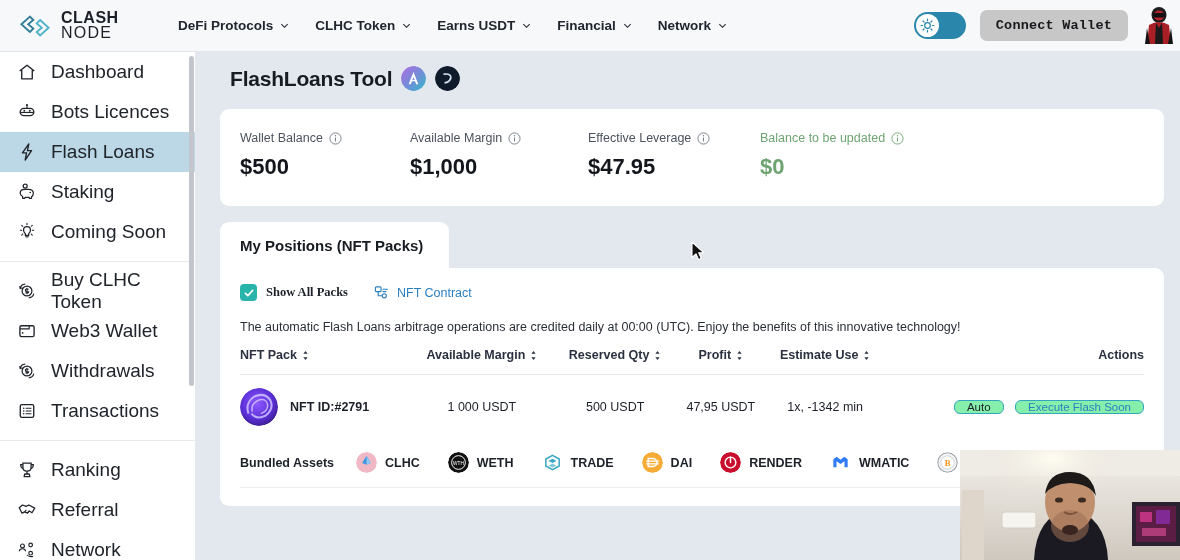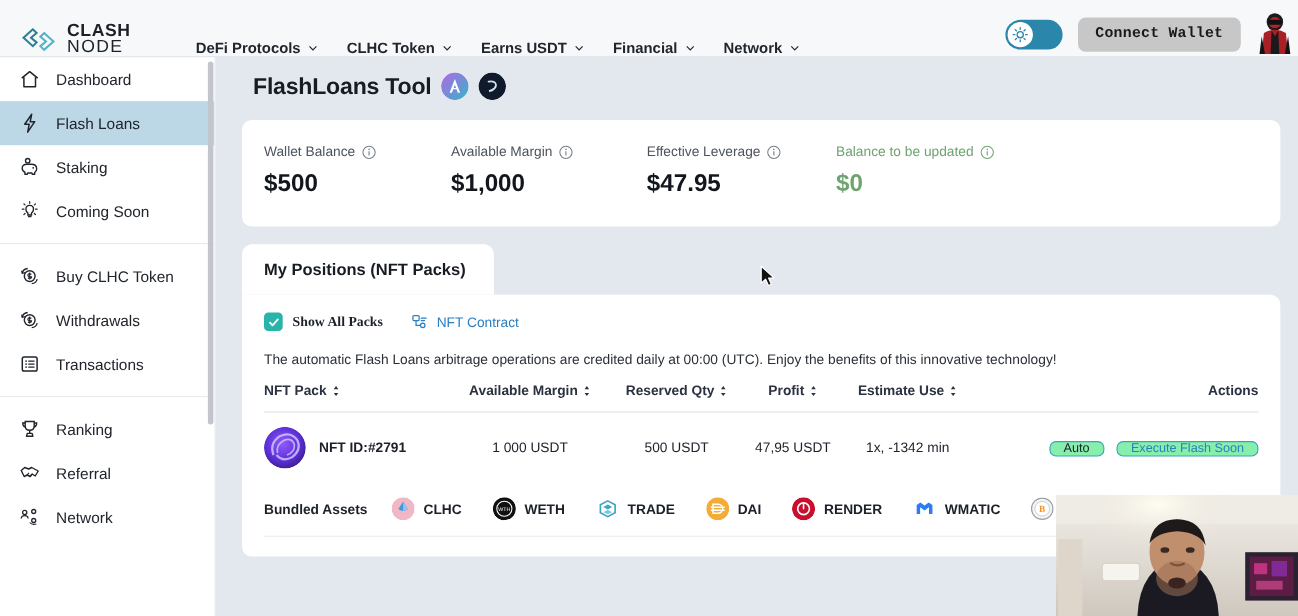--- a/index.html
+++ b/index.html
@@ -17,7 +17,7 @@
   .topbar {
     position: absolute; top: 0; left: 0; width: 1180px; height: 52px;
     background: #f7f8fa;
-    display: flex; align-items: flex-end;
+    display: flex; align-items: center;
     border-bottom: 1px solid #e2e5ea;
     z-index: 30;
   }

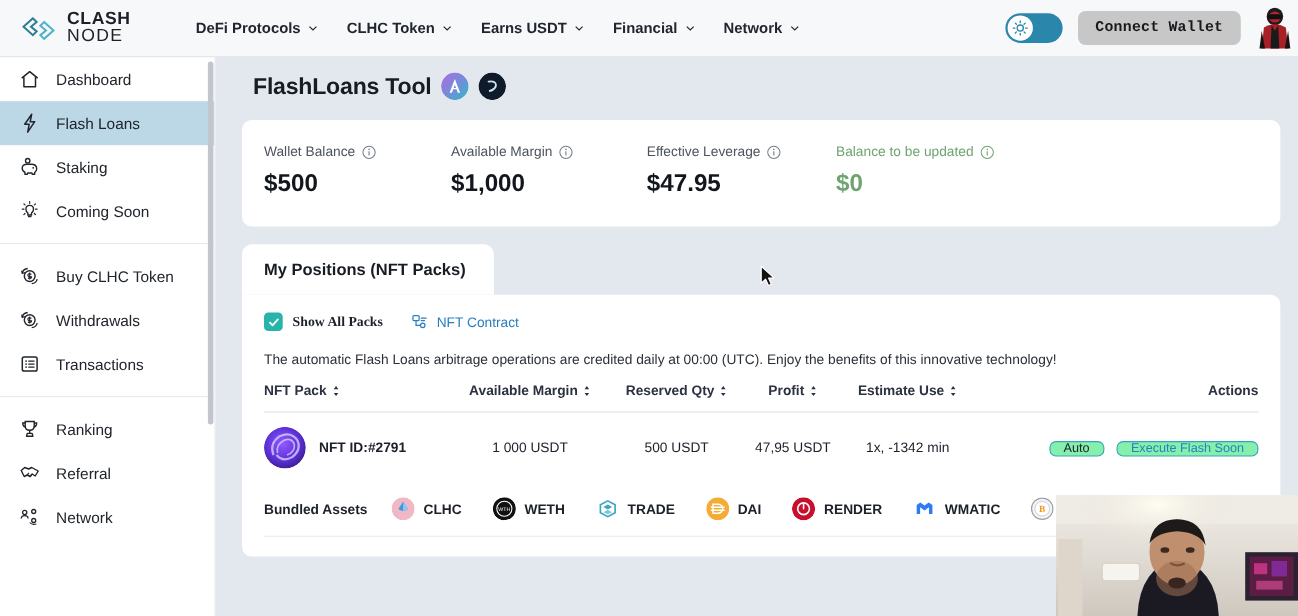--- a/index.html
+++ b/index.html
@@ -66,7 +66,7 @@
   }
   .side-item {
     display: flex; align-items: center; gap: 14px;
-    height: 40px; padding-left: 16px; cursor: pointer; font-size: 14px; color: #20242b;
+    height: 40px; padding-left: 16px; cursor: pointer; font-size: 19px; color: #20242b;
   }
   .side-item.active { background: #bcd8e6; }
   .side-icon { width: 21px; height: 21px; flex: none; display: flex; align-items: center; justify-content: center; }

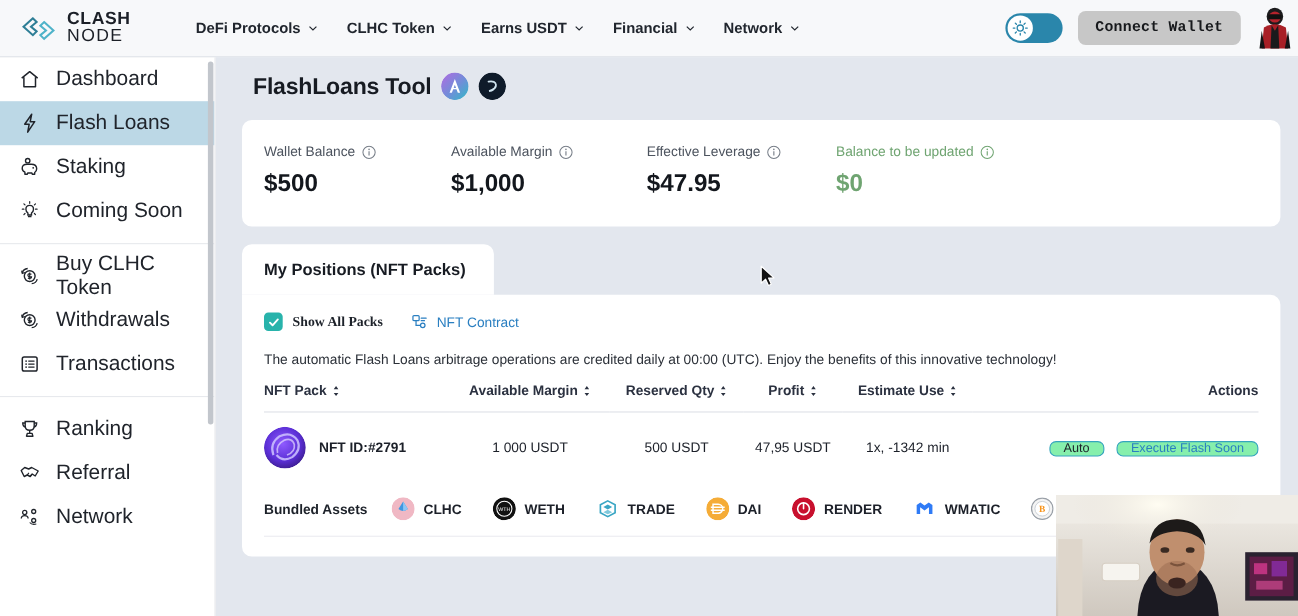--- a/index.html
+++ b/index.html
@@ -248,6 +248,19 @@
           </svg>
       </span>
       <span>Dashboard</span>
+    </div>
+    <div class="side-item">
+      <span class="side-icon">
+        <svg width="20" height="20" viewBox="0 0 22 22">
+            <circle cx="11" cy="3.5" r="1.2" fill="#20242b"></circle>
+            <path d="M11 4.7 V7" stroke="#20242b" stroke-width="1.3"></path>
+            <rect x="3.5" y="7" width="15" height="8" rx="4" fill="none" stroke="#20242b" stroke-width="1.5"></rect>
+            <path d="M4 11.5 H18" stroke="#20242b" stroke-width="1.3"></path>
+            <circle cx="8" cy="9.6" r="1" fill="#20242b"></circle>
+            <circle cx="14" cy="9.6" r="1" fill="#20242b"></circle>
+          </svg>
+      </span>
+      <span>Bots Licences</span>
     </div>
     <div class="side-item active">
       <span class="side-icon">

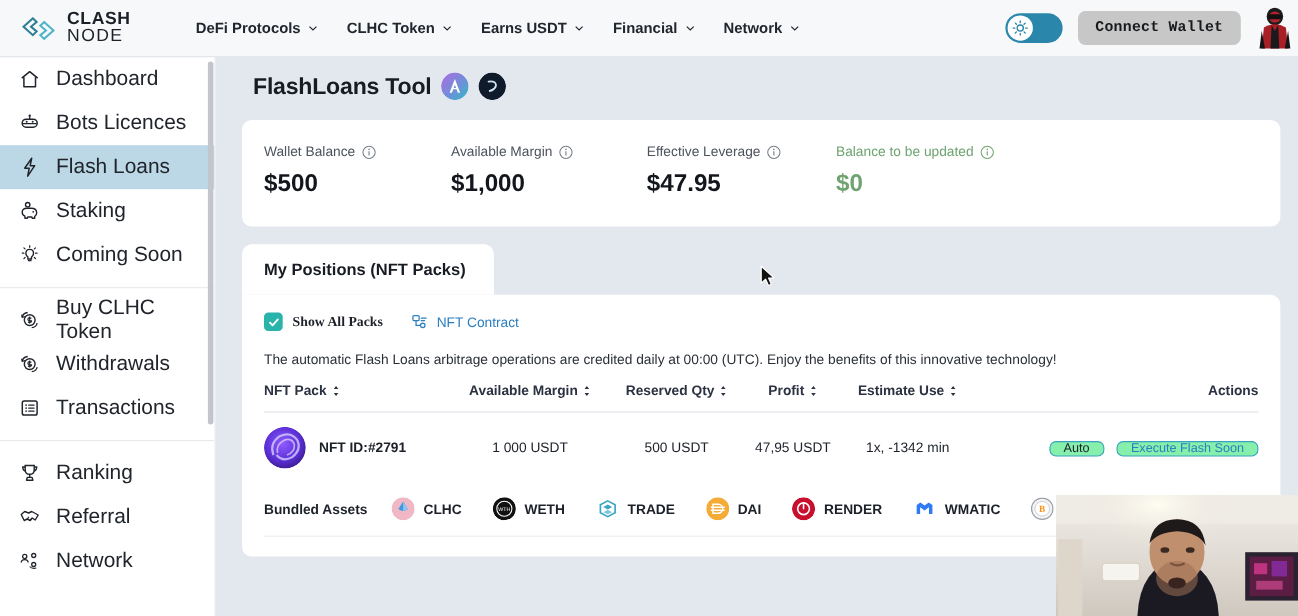--- a/index.html
+++ b/index.html
@@ -305,6 +305,16 @@
           </svg>
       </span>
       <span>Buy CLHC Token</span>
+    </div>
+    <div class="side-item">
+      <span class="side-icon">
+        <svg width="20" height="20" viewBox="0 0 22 22">
+            <rect x="3.2" y="5.2" width="15.6" height="12" rx="1.8" fill="none" stroke="#20242b" stroke-width="1.5"></rect>
+            <path d="M3.2 8.6 H13.4 V5.2" fill="none" stroke="#20242b" stroke-width="1.3"></path>
+            <circle cx="6.2" cy="13" r="0.95" fill="#20242b"></circle>
+          </svg>
+      </span>
+      <span>Web3 Wallet</span>
     </div>
     <div class="side-item">
       <span class="side-icon">

